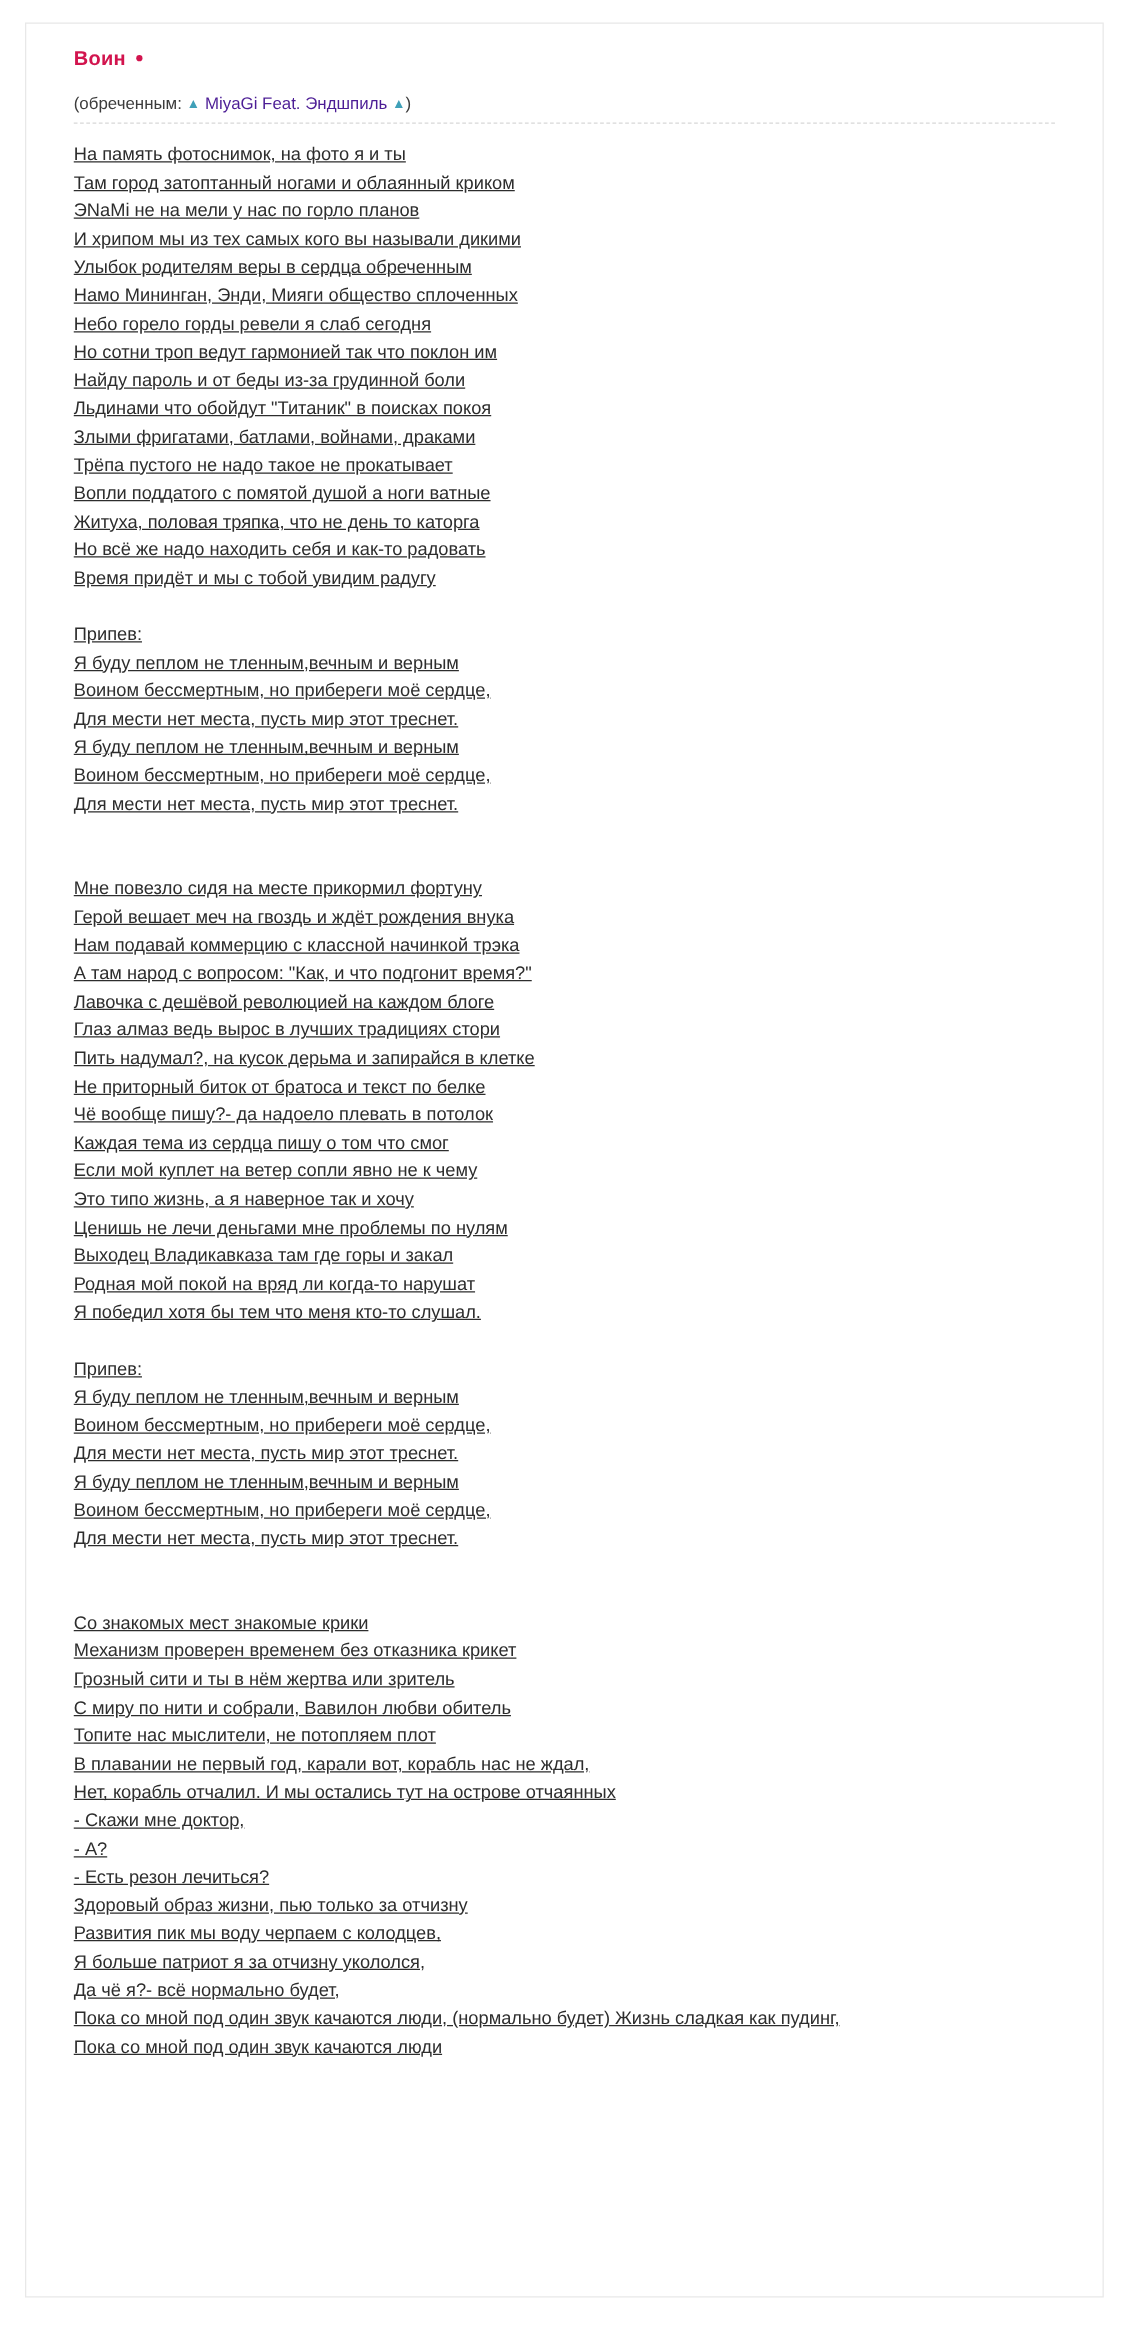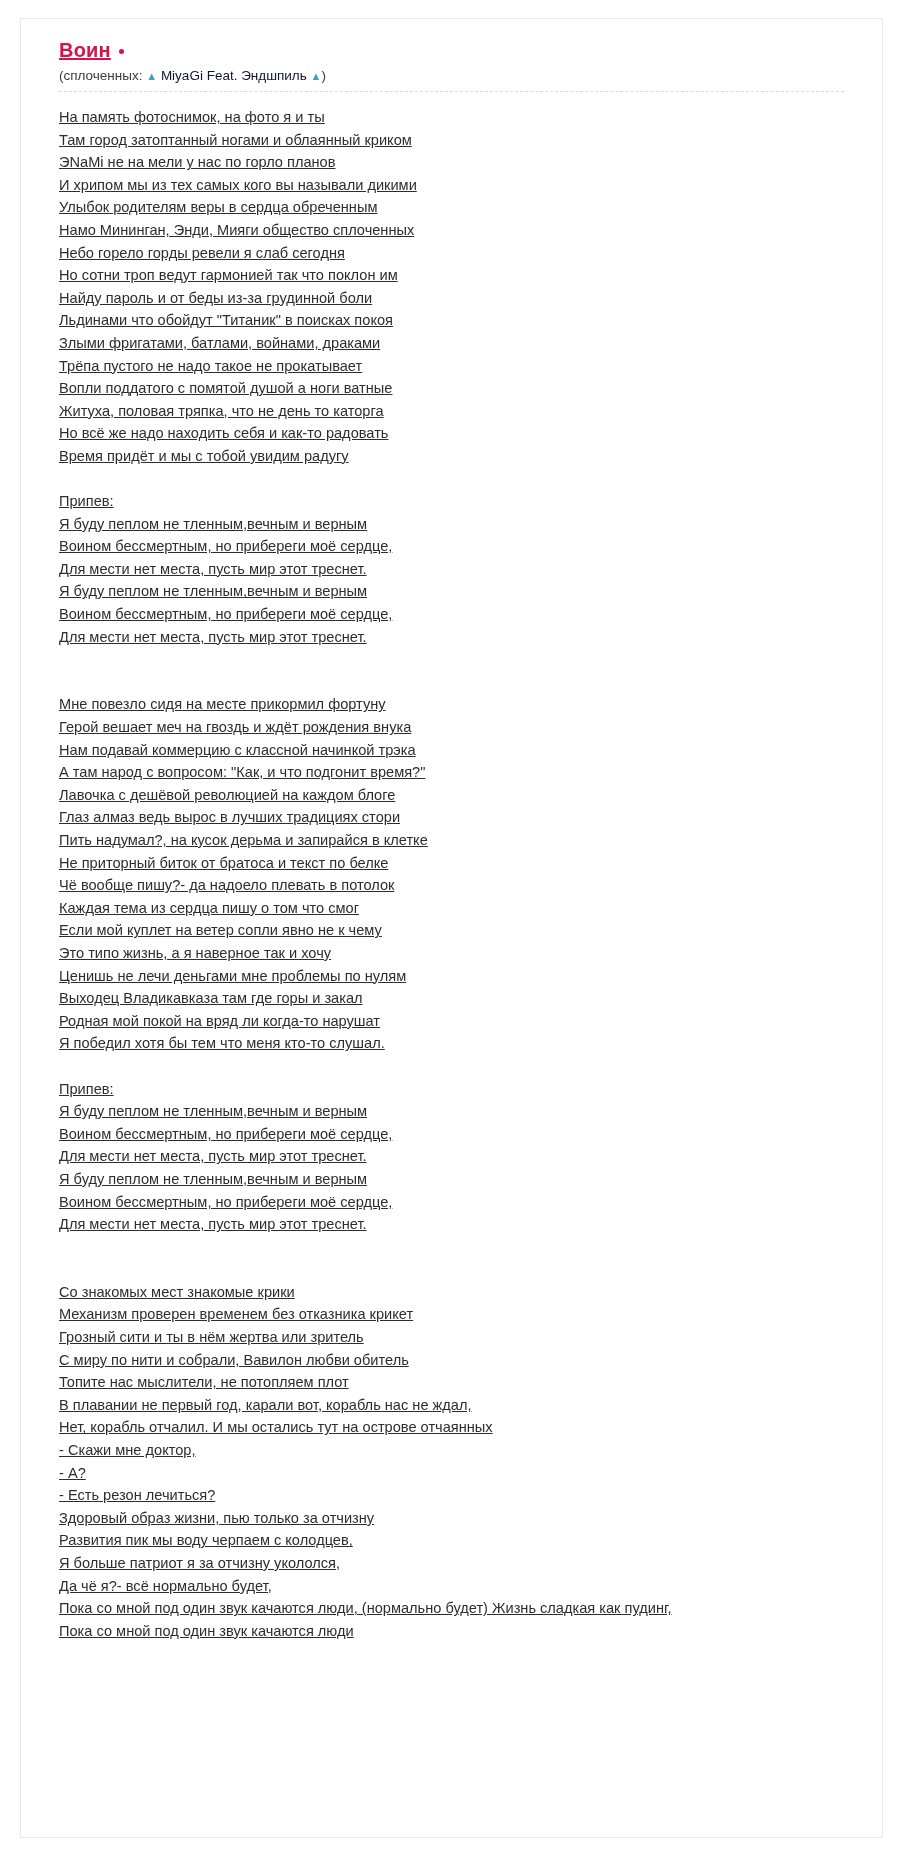--- a/index.html
+++ b/index.html
@@ -29,12 +29,11 @@
   }
   .song-title {
     color: #d2144e;
-    font-size: 20px;
+    font-size: 16px;
     font-weight: bold;
     letter-spacing: 0.2px;
-    margin: 4px 0 0 20px;
+    margin: 4px 0 12px 20px;
     display: inline-block;
-    text-decoration: underline;
   }
   .title-row {
     display: block;

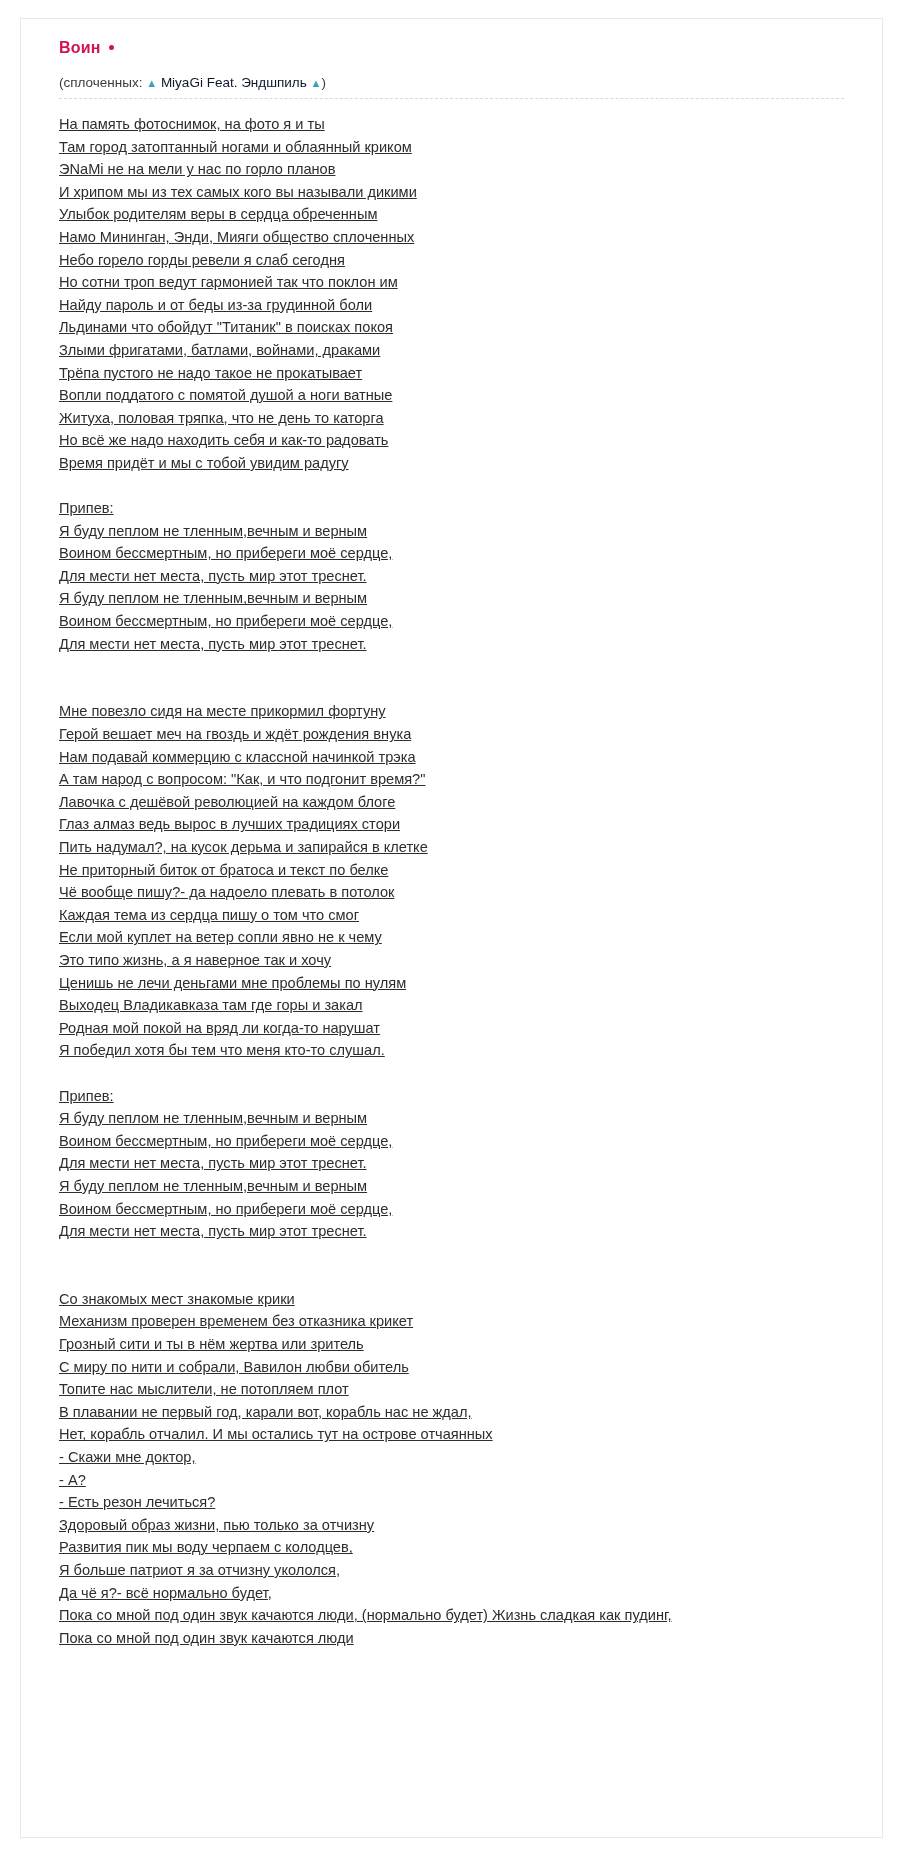--- a/index.html
+++ b/index.html
@@ -90,7 +90,7 @@
     </div>
 
     <div class="artist-line">
-      <span>(сплоченных:</span>
+      <span>(обреченным:</span>
       <span class="tri">▲</span>
       <a class="artist-link" href="#">MiyaGi Feat. Эндшпиль</a>
       <span class="tri">▲</span><span>)</span>

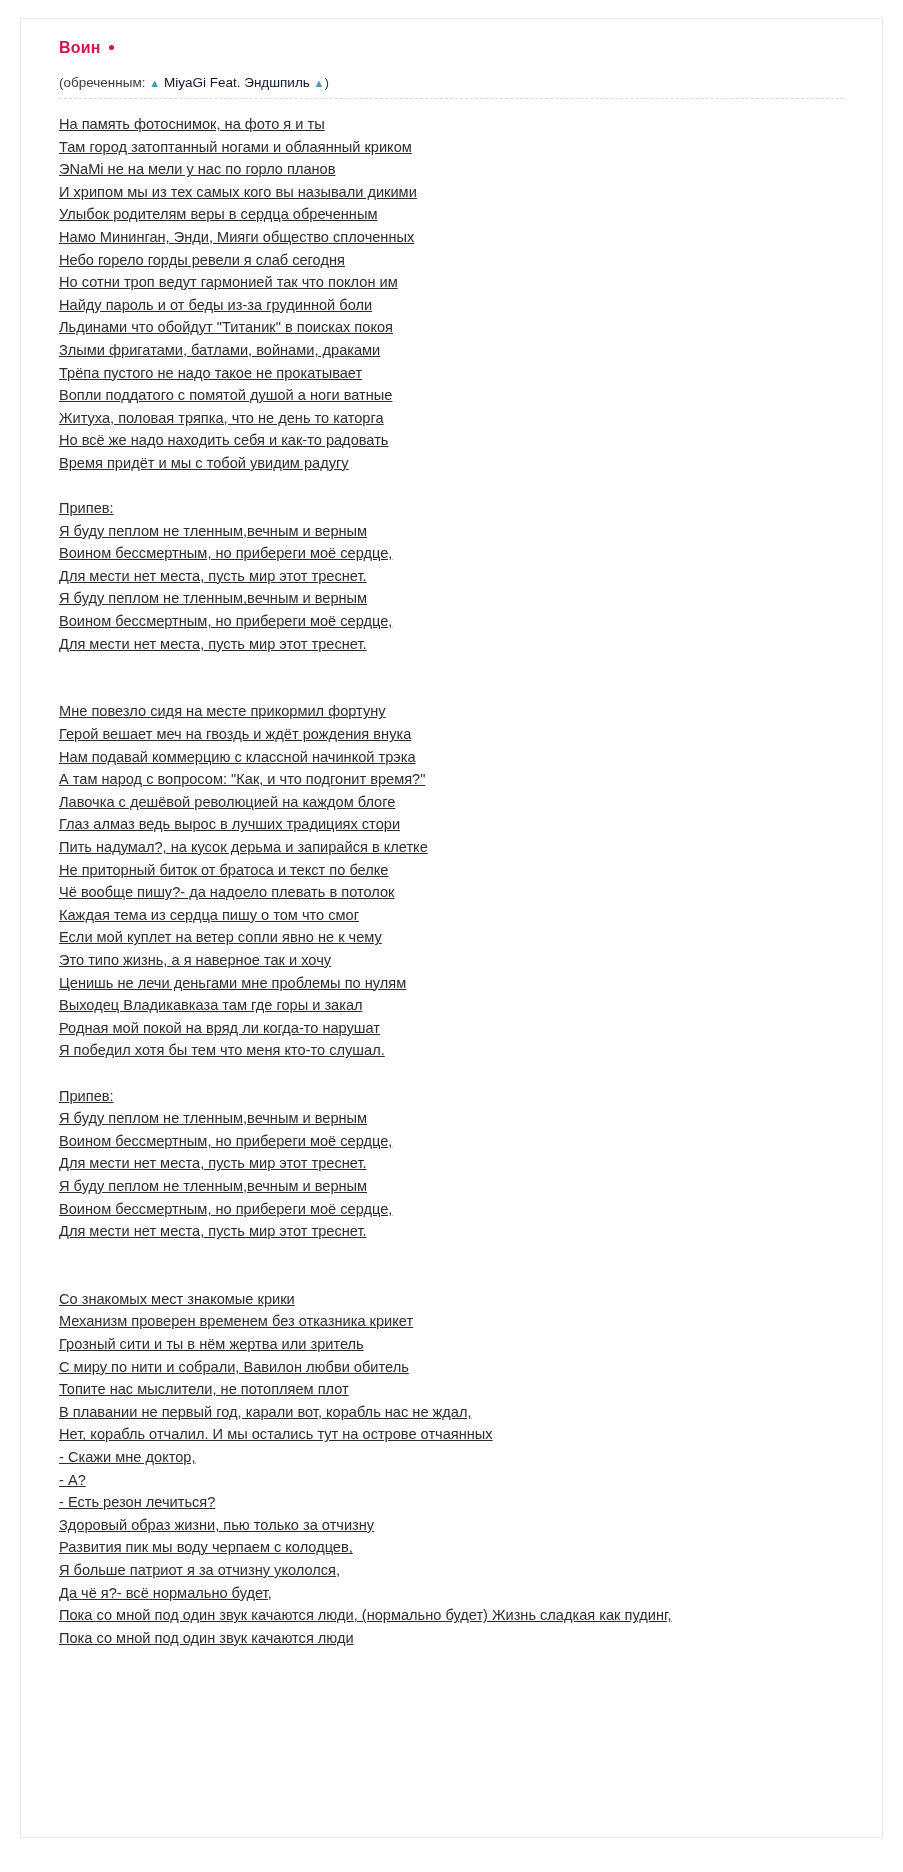--- a/index.html
+++ b/index.html
@@ -56,7 +56,7 @@
     white-space: nowrap;
   }
   .artist-link {
-    color: #0f172a;
+    color: #4c1d95;
     text-decoration: none;
   }
   .tri {

